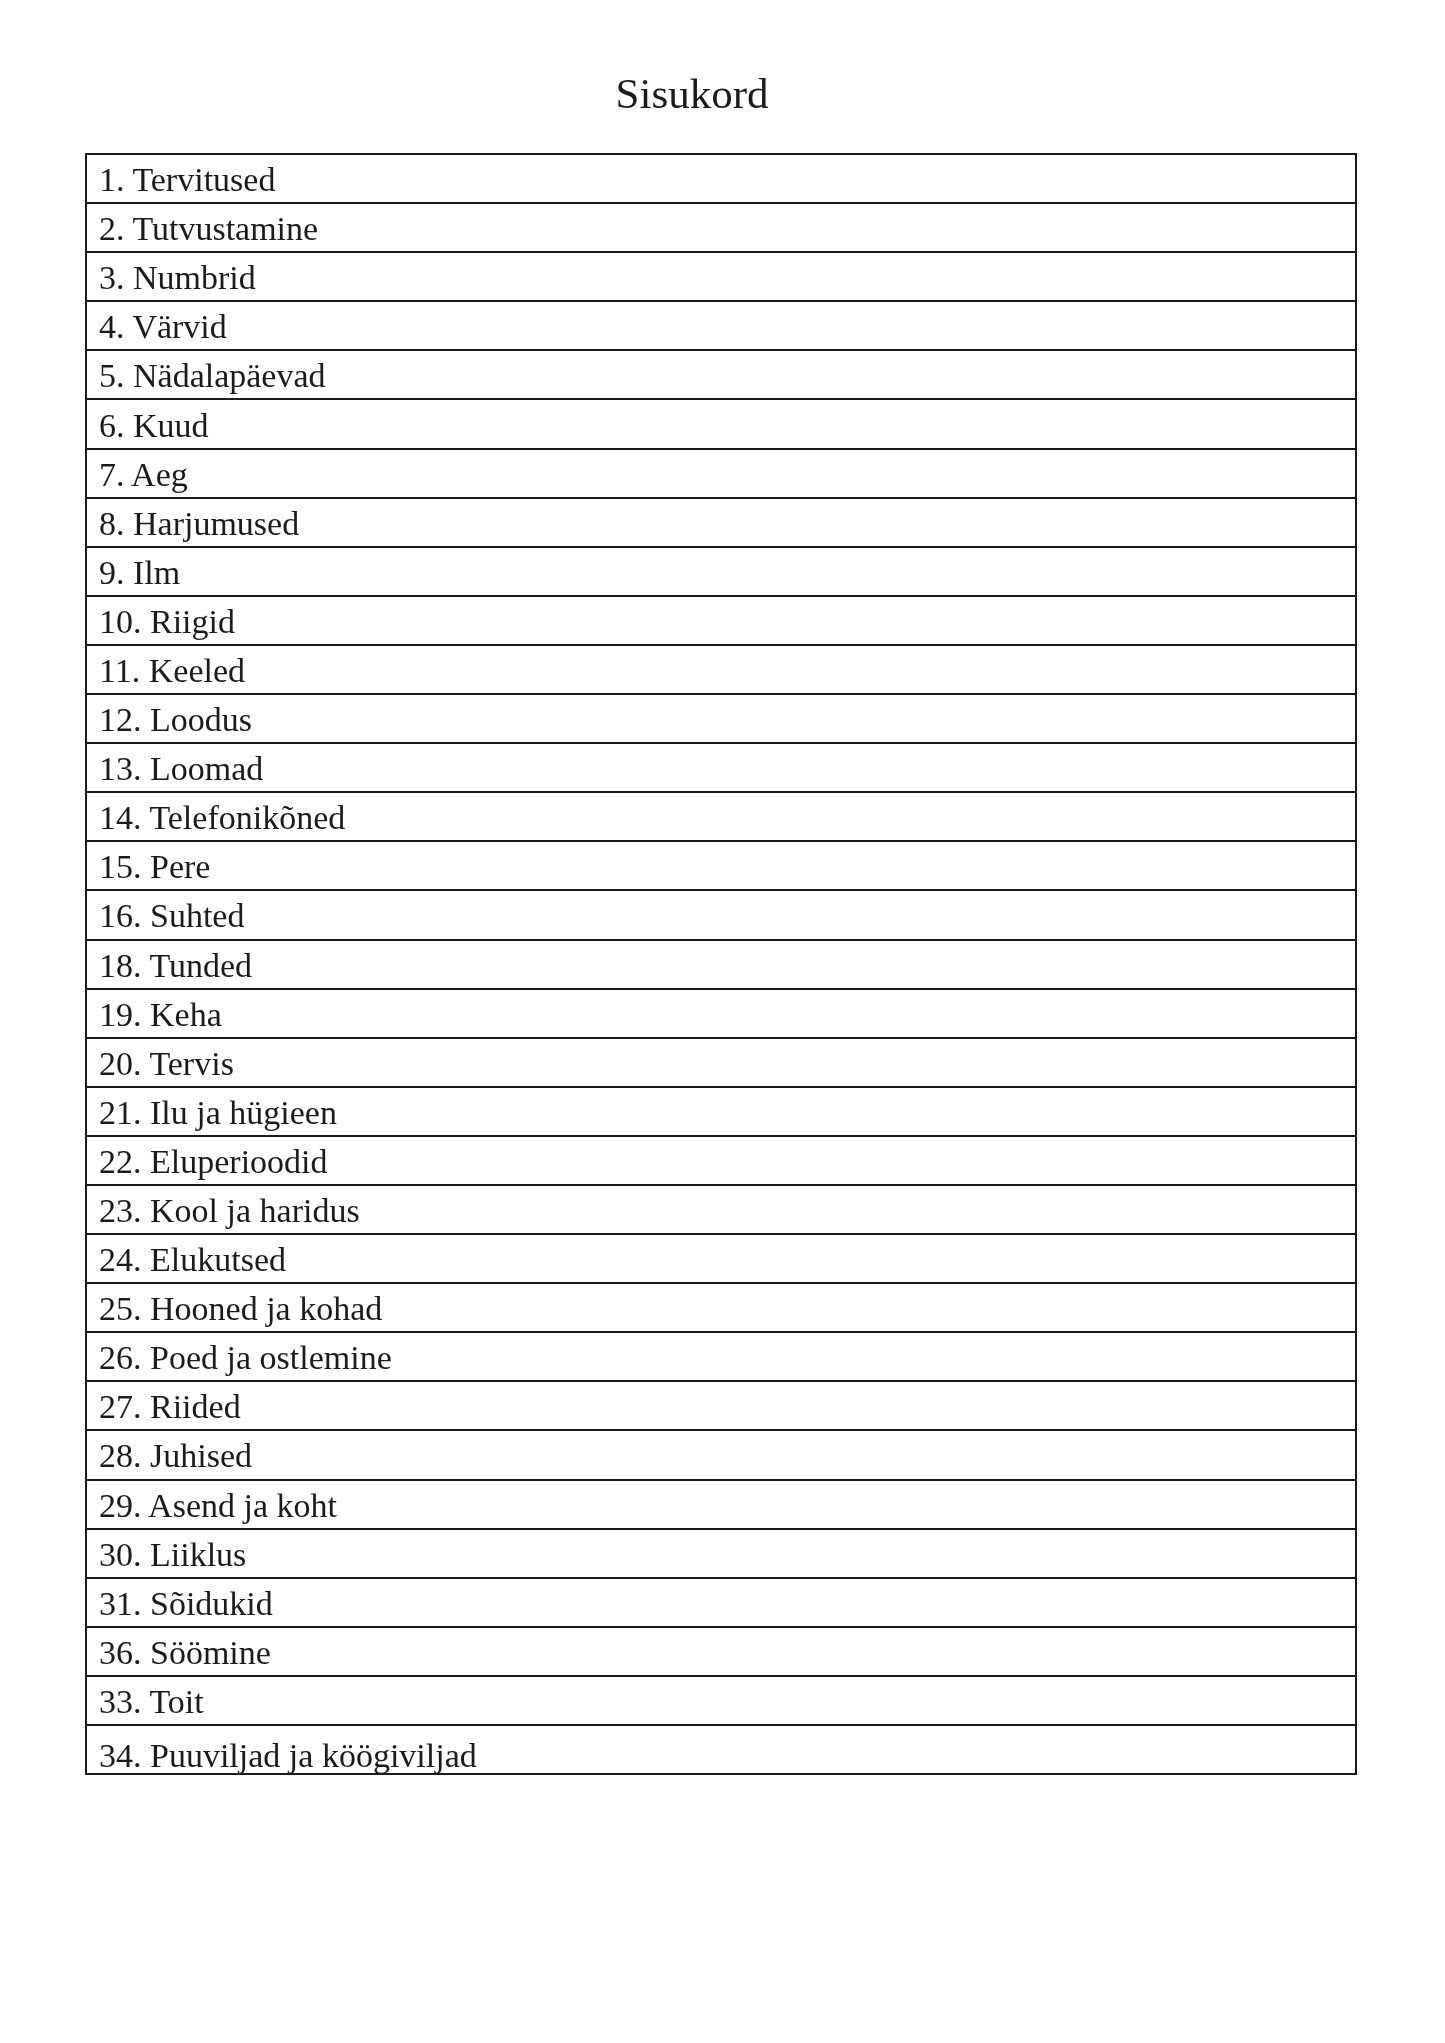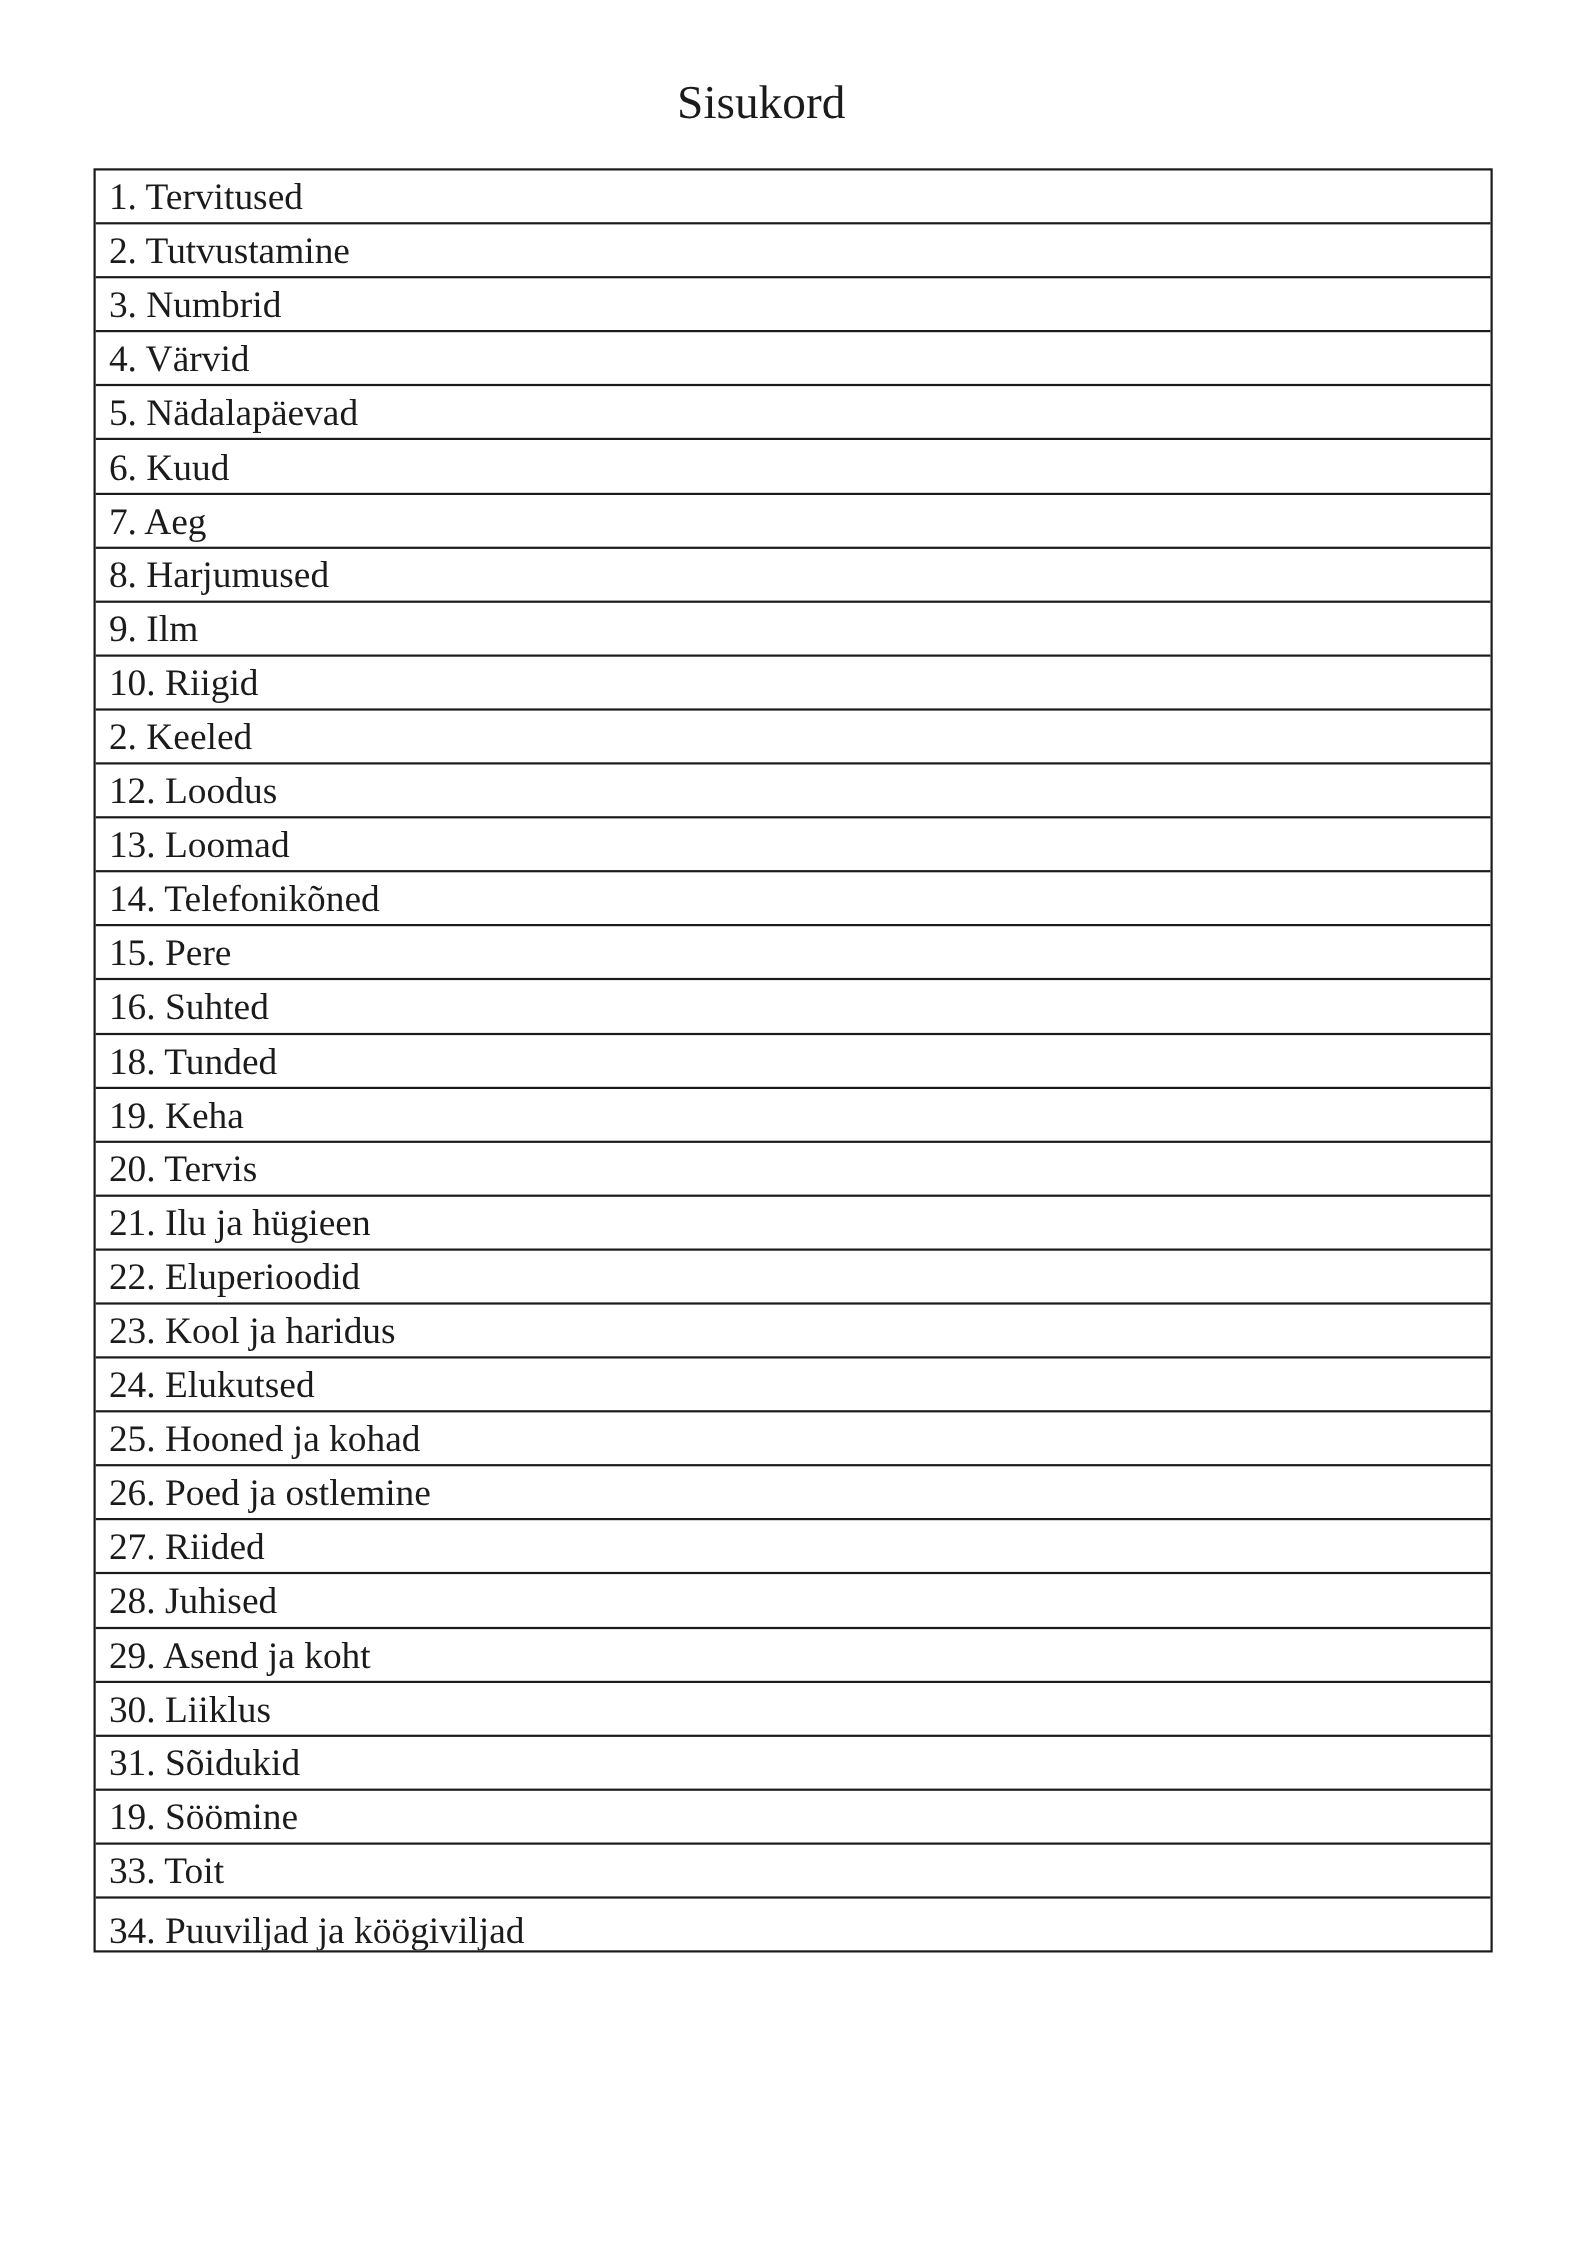--- a/index.html
+++ b/index.html
@@ -96,7 +96,7 @@
         <span>10. Riigid</span>
       </div>
       <div class="toc-row">
-        <span>2. Keeled</span>
+        <span>11. Keeled</span>
       </div>
       <div class="toc-row">
         <span>12. Loodus</span>

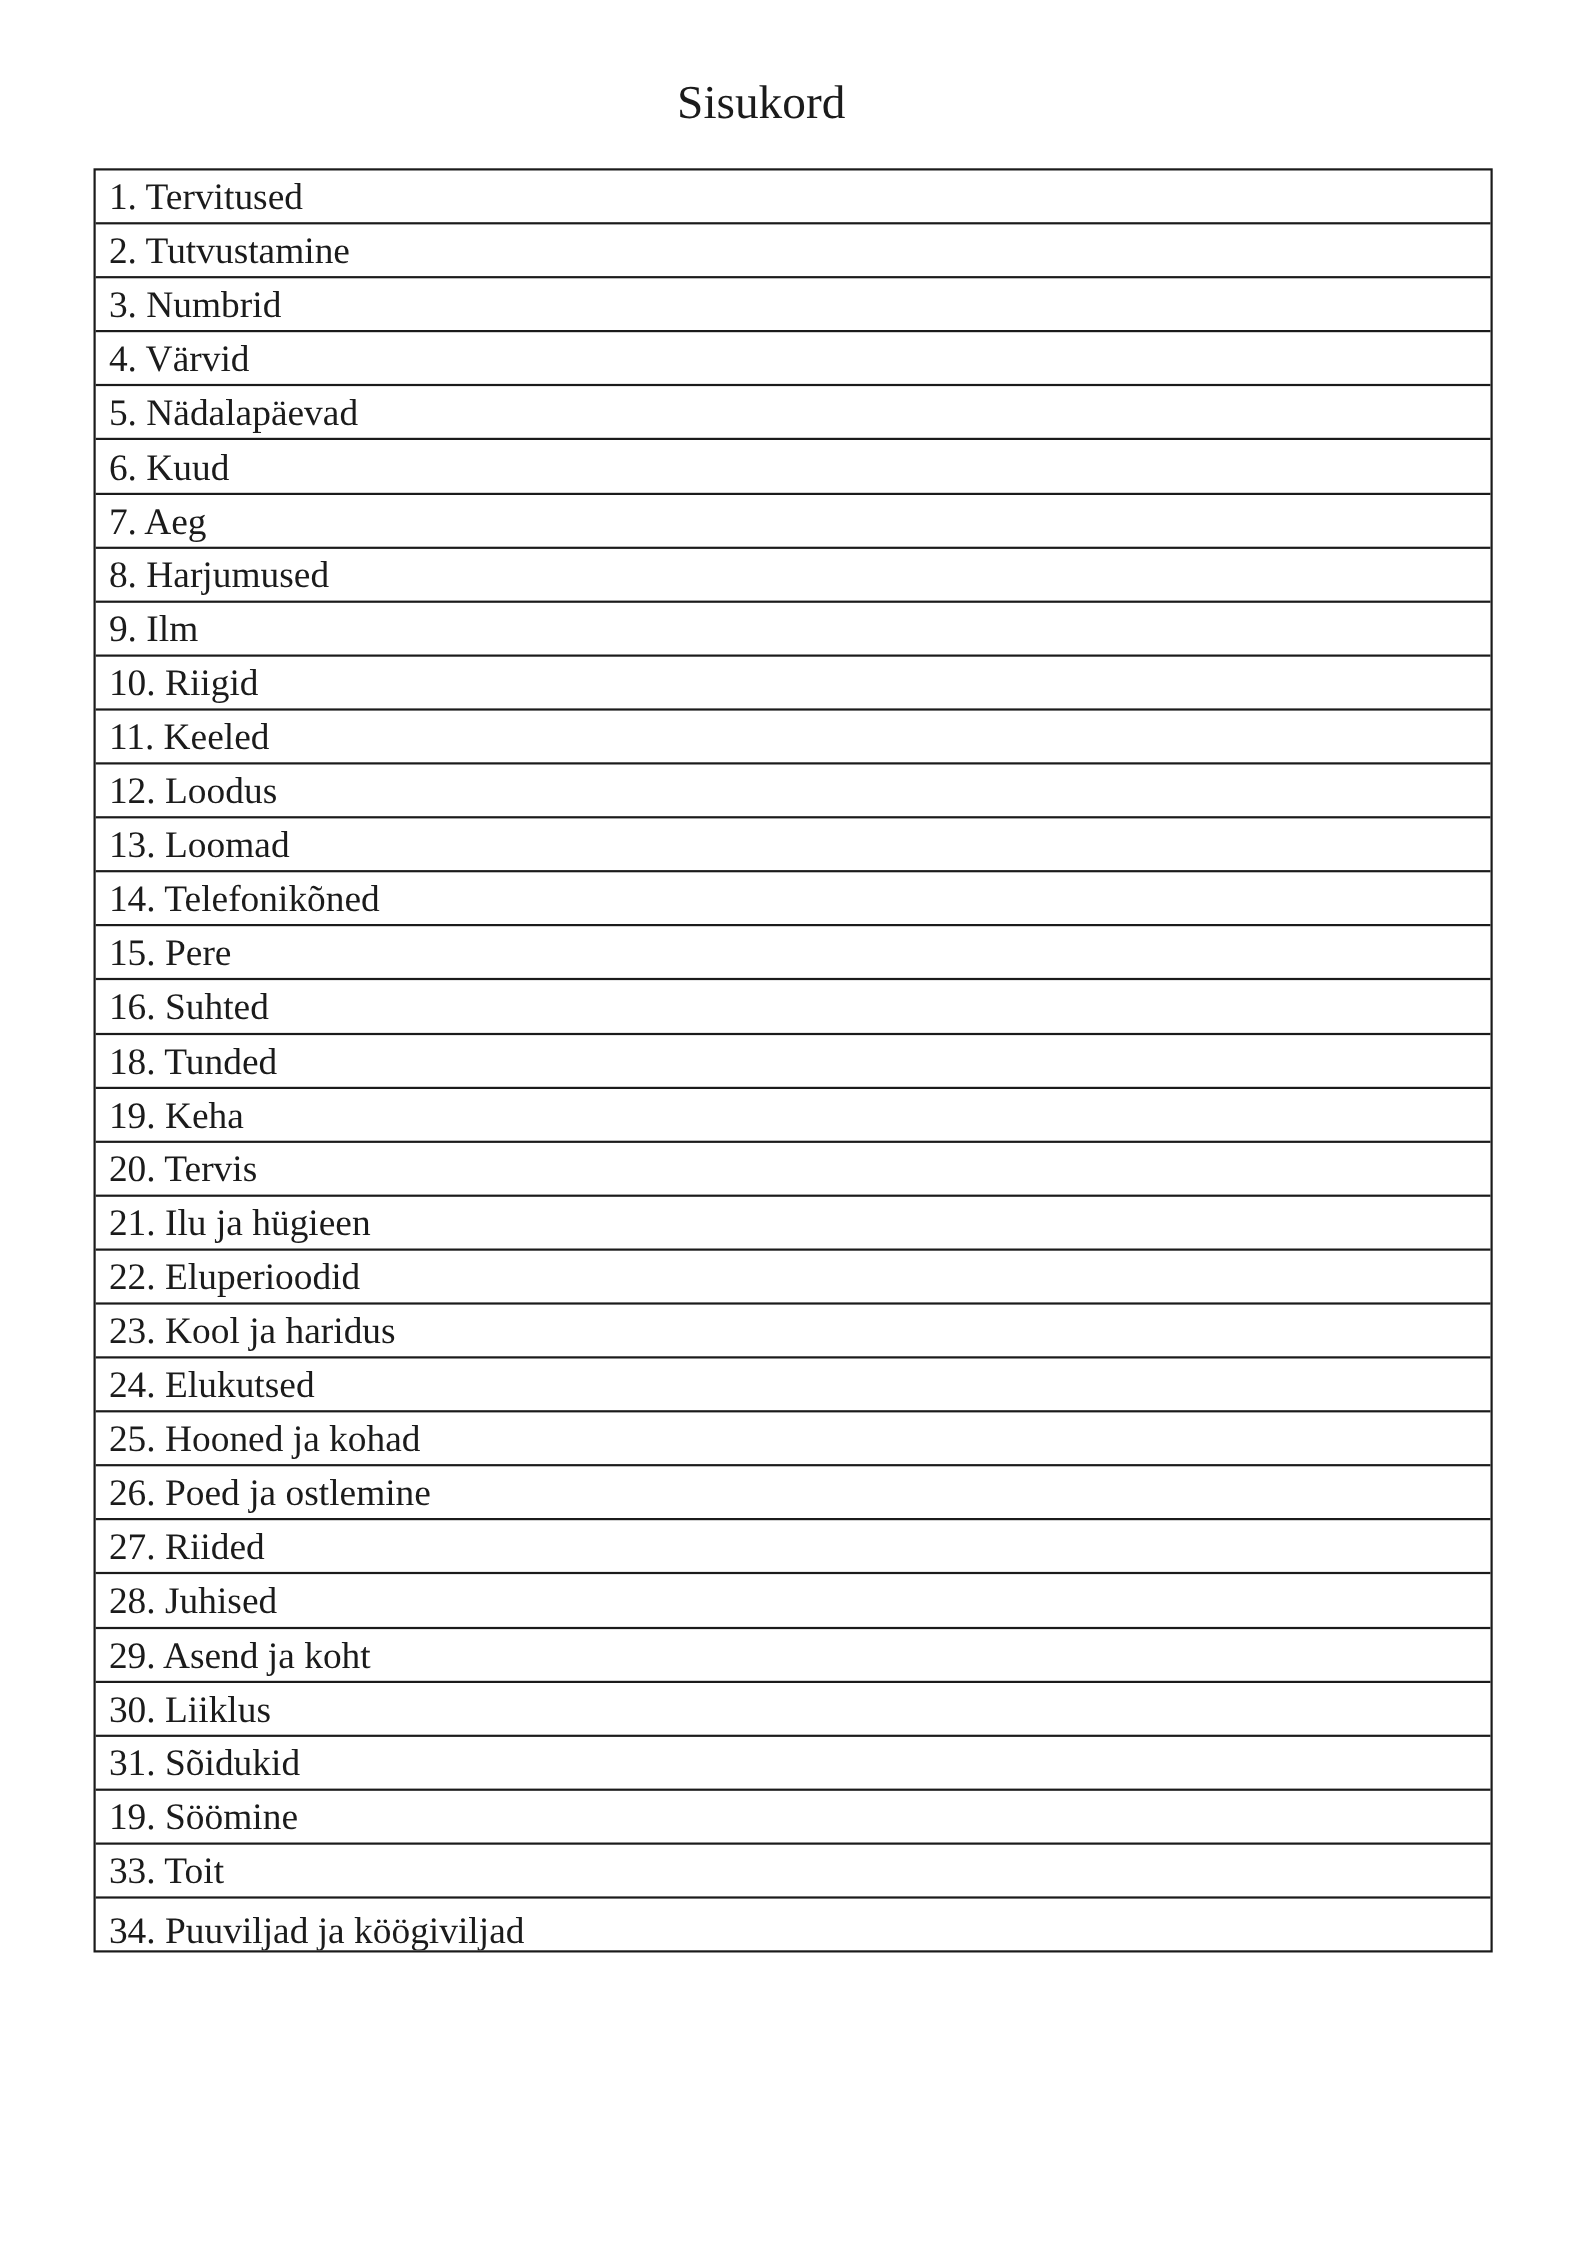--- a/index.html
+++ b/index.html
@@ -156,7 +156,7 @@
         <span>31. Sõidukid</span>
       </div>
       <div class="toc-row">
-        <span>19. Söömine</span>
+        <span>36. Söömine</span>
       </div>
       <div class="toc-row">
         <span>33. Toit</span>

